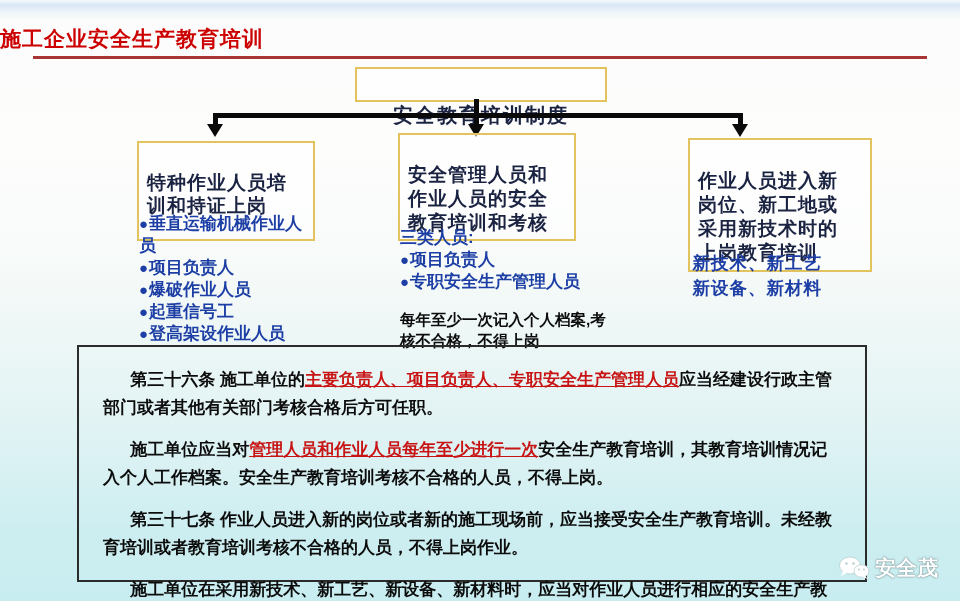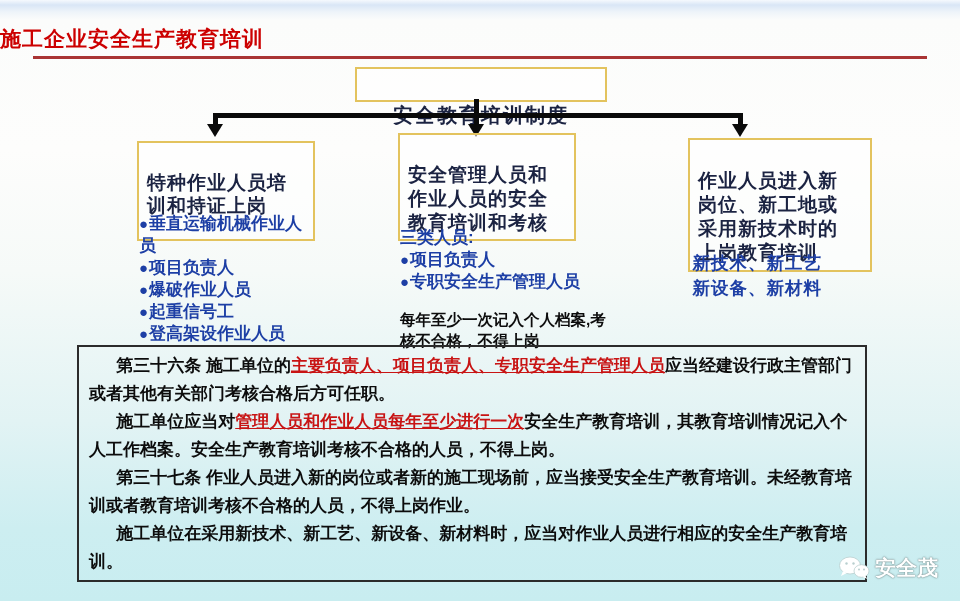--- a/index.html
+++ b/index.html
@@ -48,7 +48,7 @@
     border:2px solid #2b2b2b; padding:5px 10px 0 10px;
     color:#0c0c0c; font-size:17px; font-weight:bold; line-height:28px;
   }
-  .legal-box p { margin:0; text-indent:1.6em; }
+  .legal-box p { margin:14px; text-indent:1.6em; }
   .red-u { color:#c81414; text-decoration:underline; }
 
   .watermark { position:absolute; right:22px; bottom:19px; display:flex; align-items:center; gap:5px;

